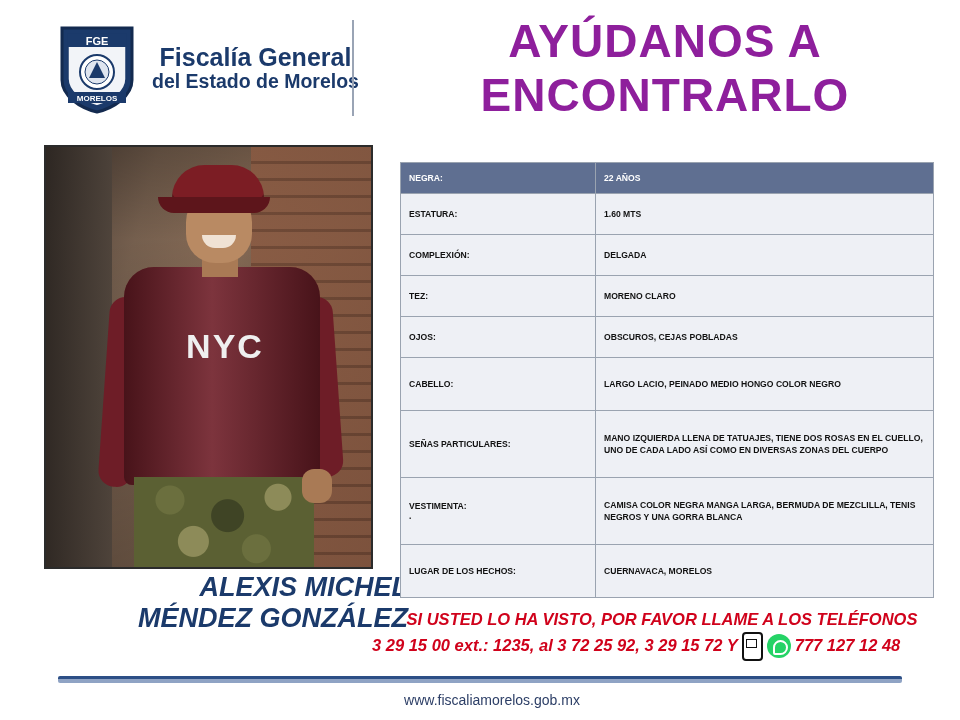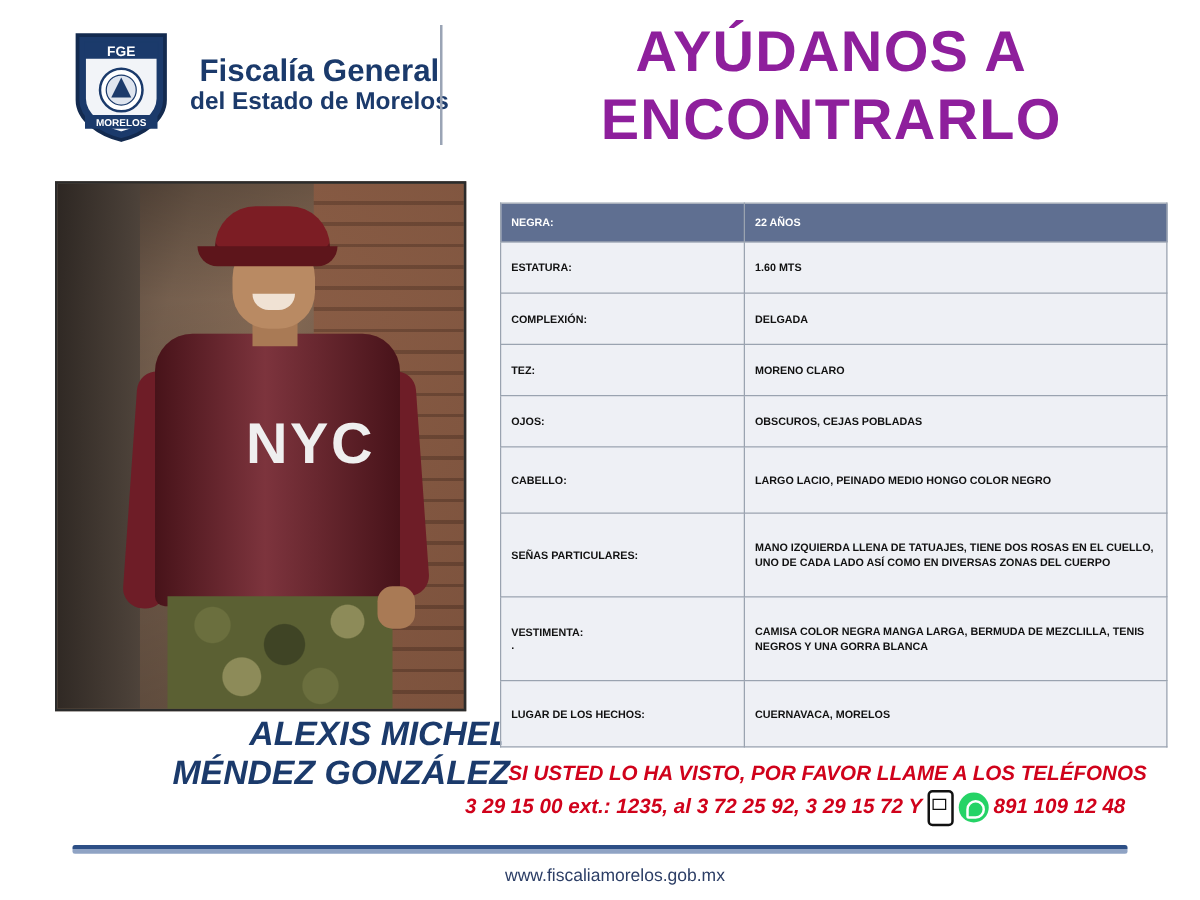--- a/index.html
+++ b/index.html
@@ -158,9 +158,9 @@
     position: absolute;
     left: 104px; top: 180px;
     width: 150px;
-    text-align: right;
+    text-align: center;
     color: #efefef;
-    font-size: 46px;
+    font-size: 34px;
     font-weight: bold;
     letter-spacing: 2px;
     font-family: "Liberation Sans", sans-serif;

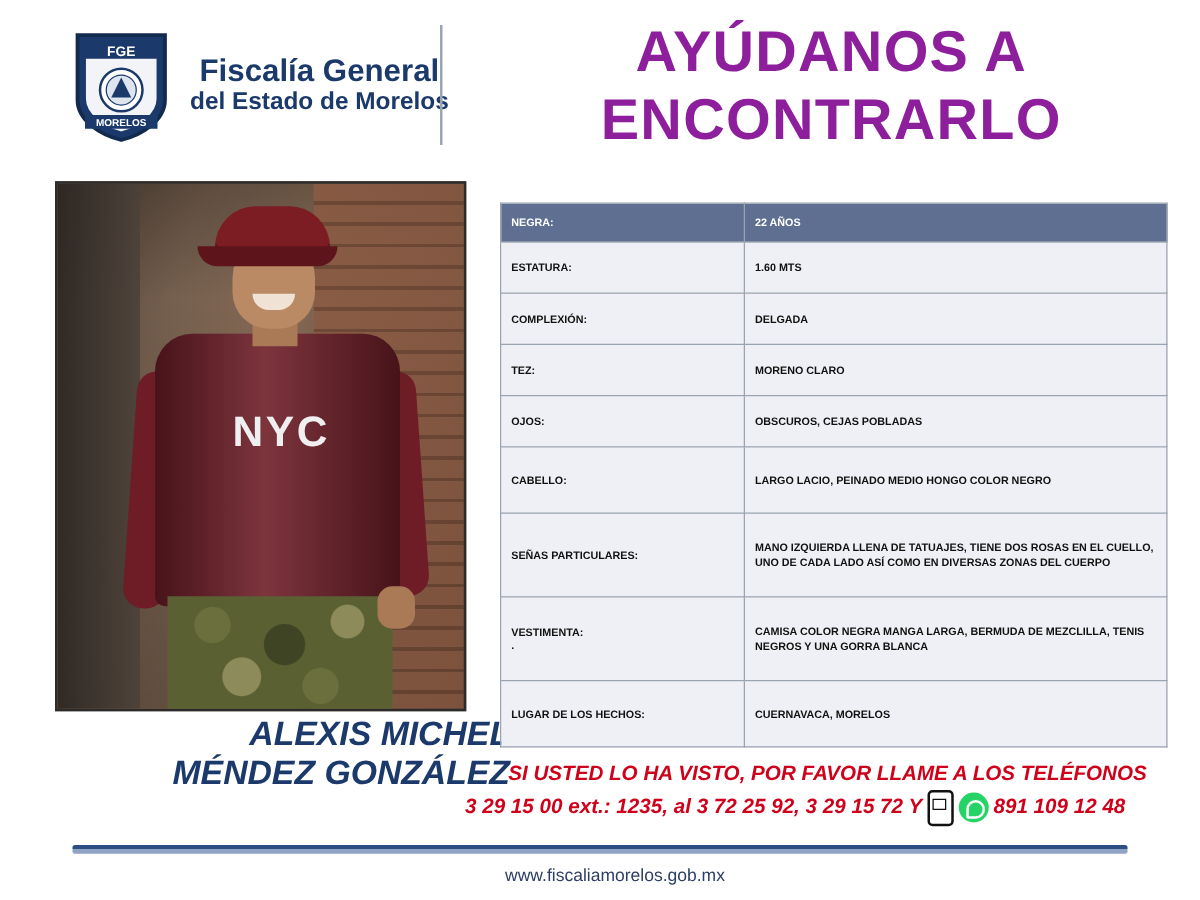--- a/index.html
+++ b/index.html
@@ -425,7 +425,7 @@
     <span>3 29 15 00 ext.: 1235, al 3 72 25 92,  3 29 15 72 Y</span>
     <span class="ic" id="phone-icon"></span>
     <span class="ic" id="wa-icon"></span>
-    <span>891 109 12 48</span>
+    <span>777 127 12 48</span>
   </div>
 </div>
 

